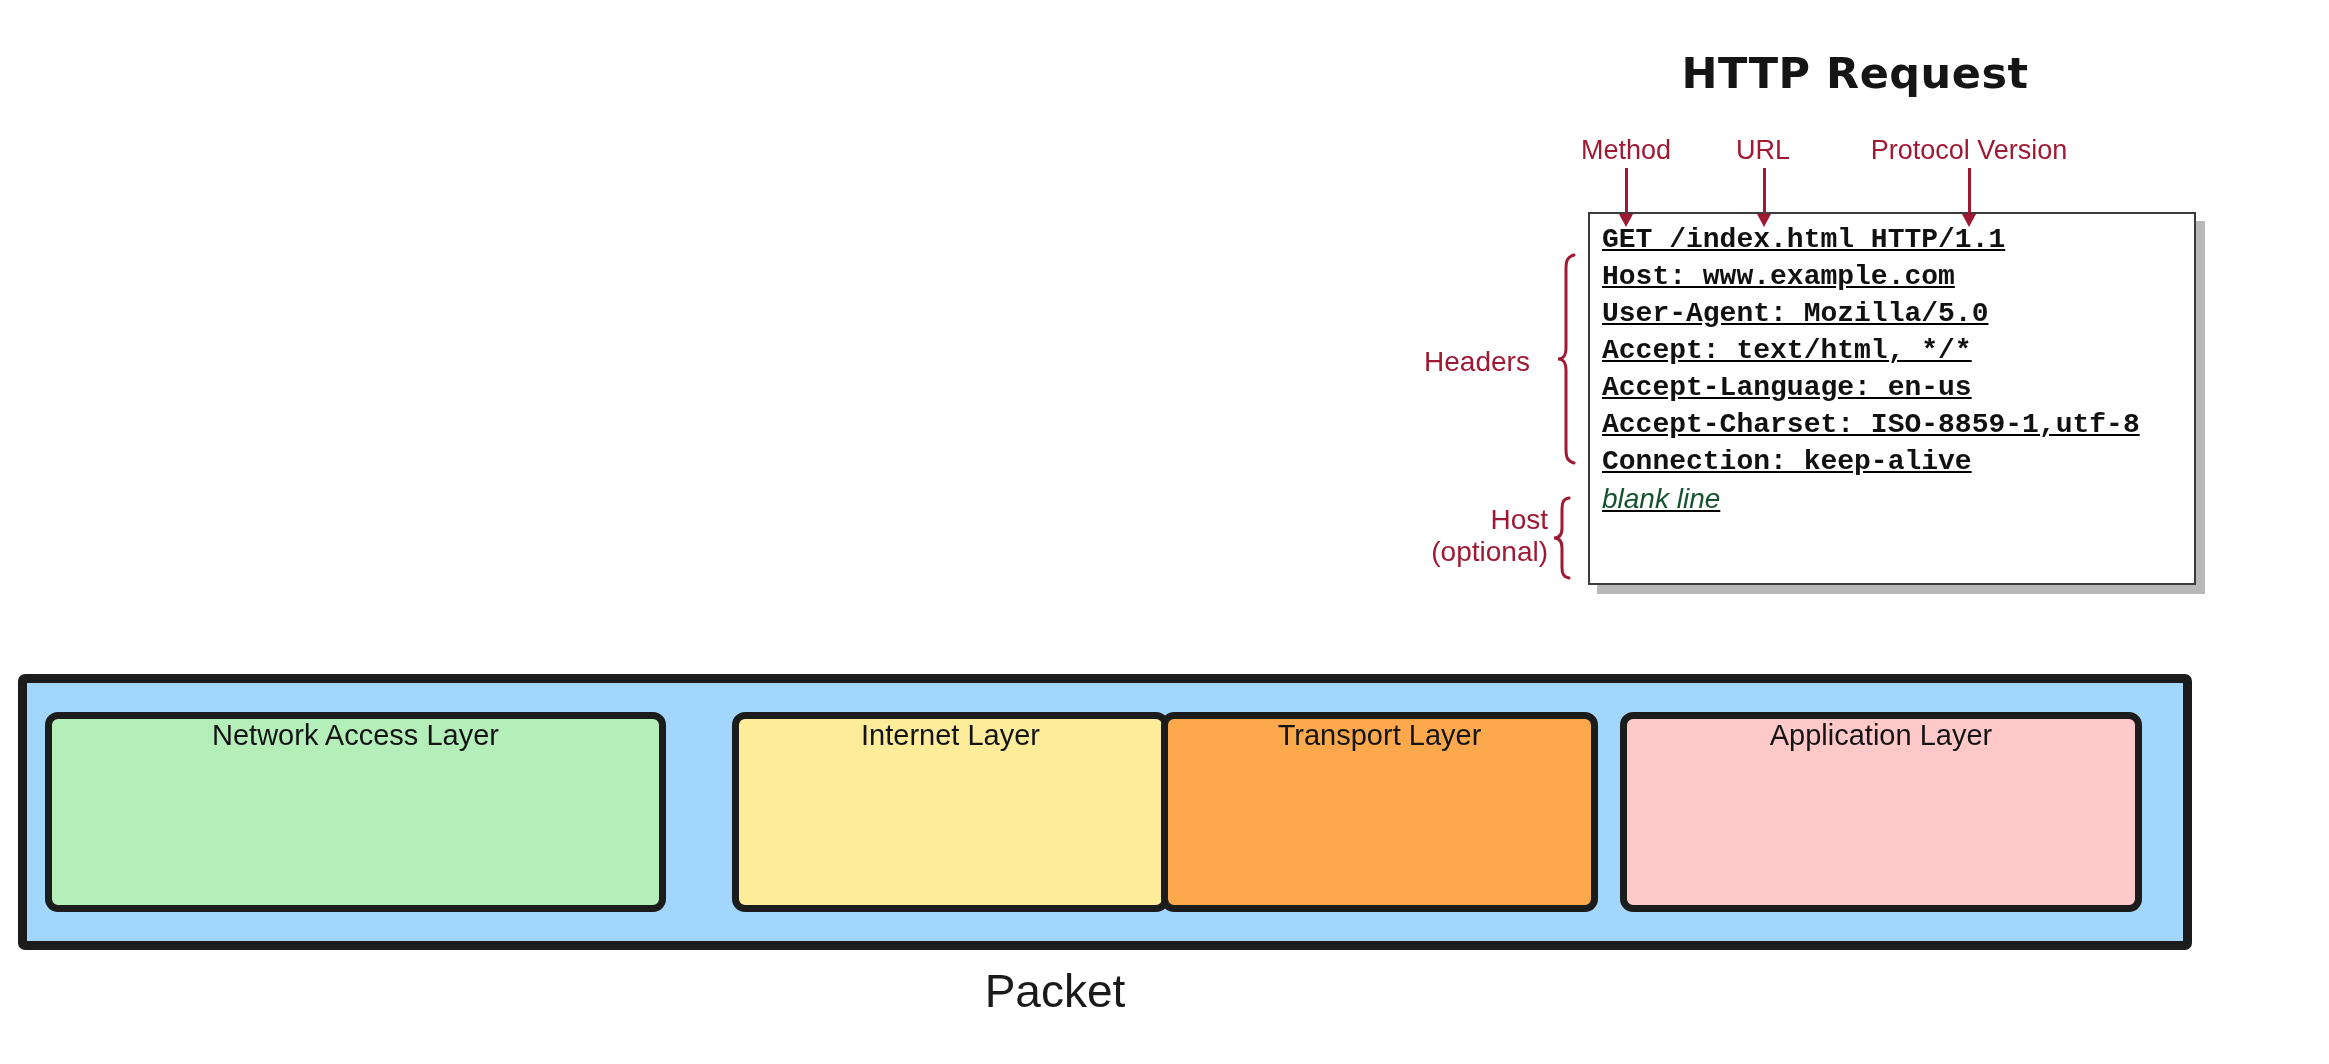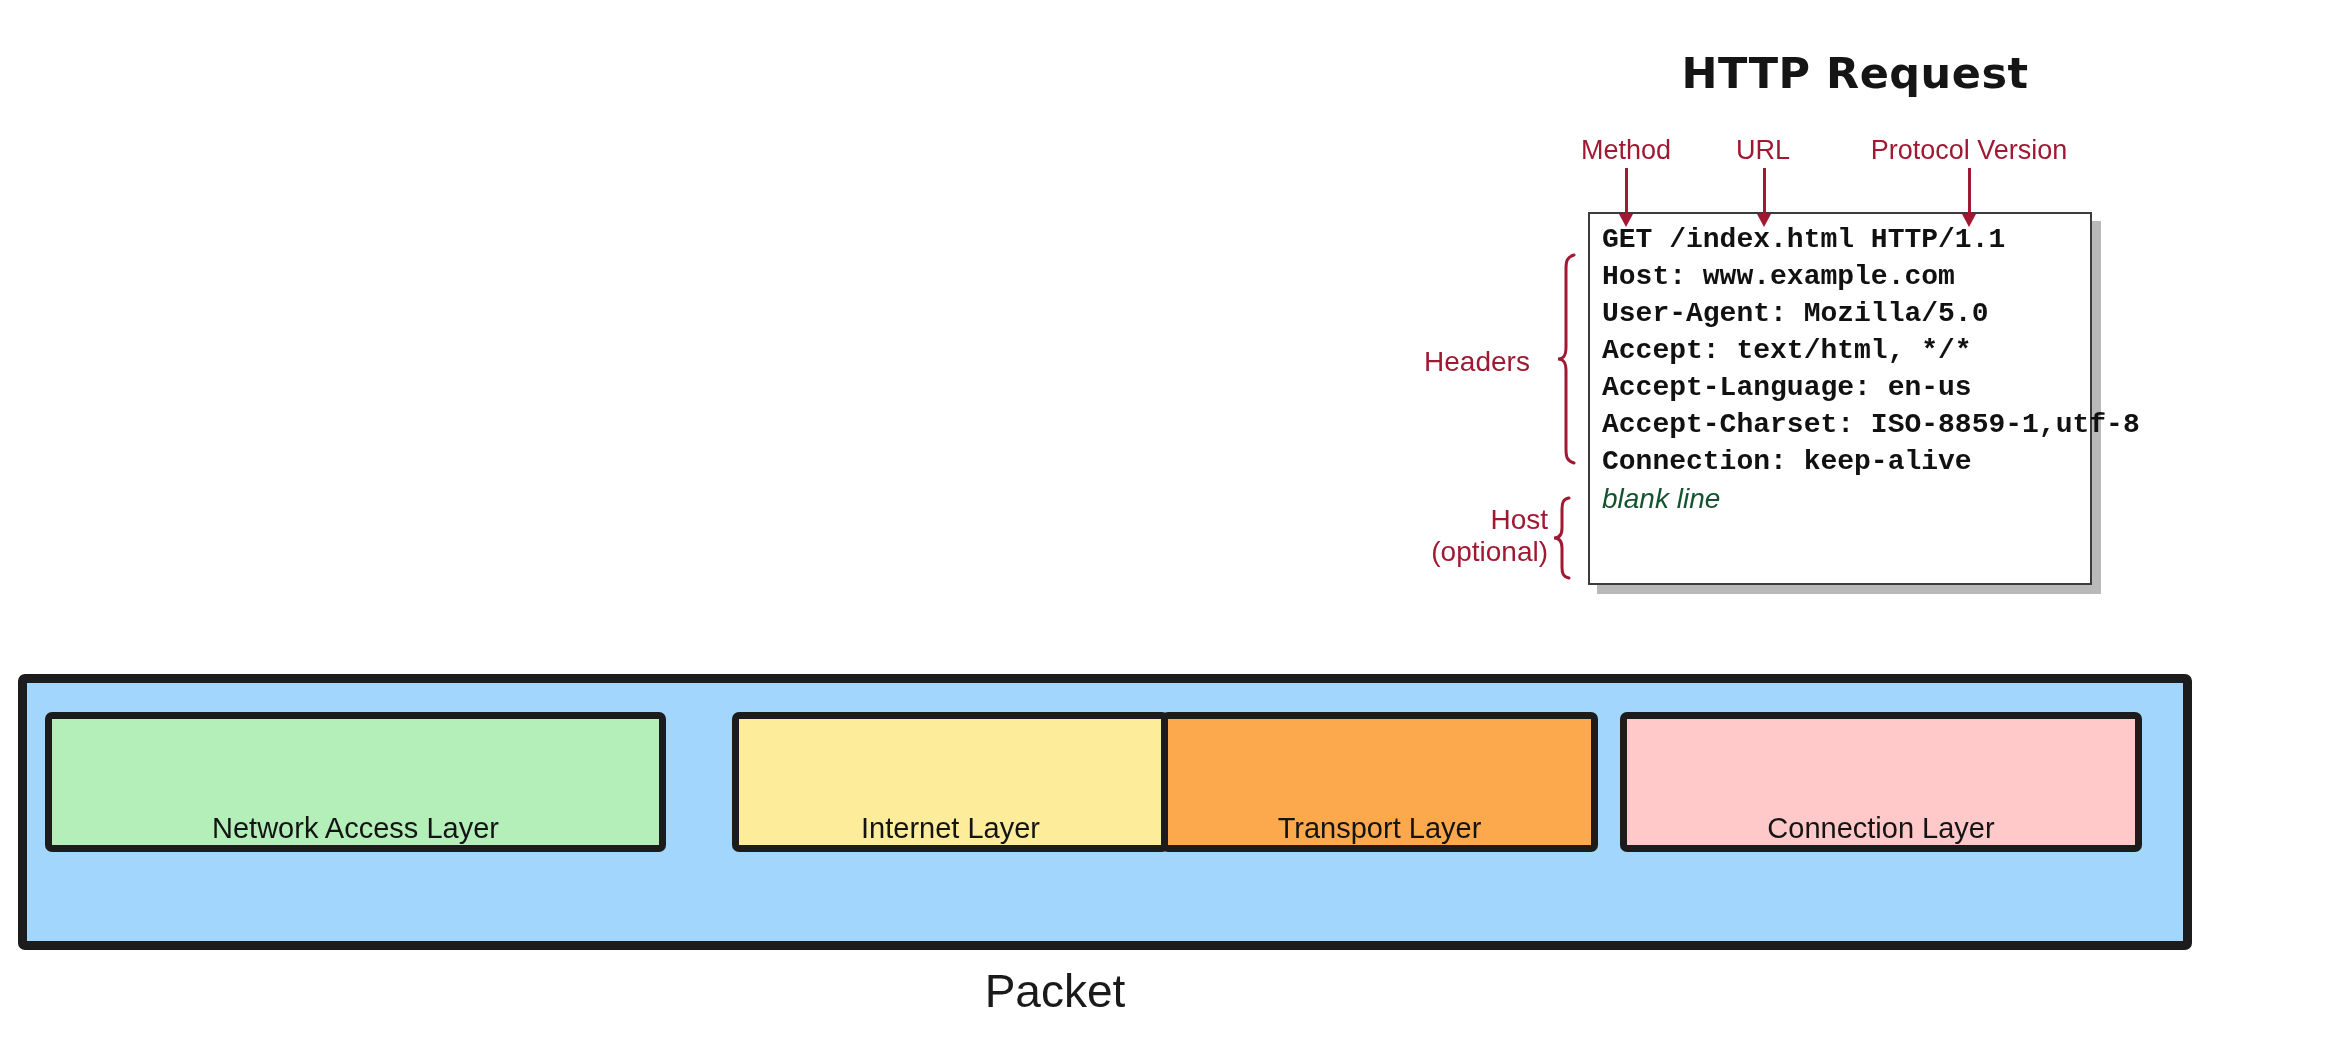--- a/index.html
+++ b/index.html
@@ -41,12 +41,13 @@
   .arrow-url{left:1764px;top:168px;}
   .arrow-protocol{left:1969px;top:168px;}
   .request-box{
-    position:absolute;left:1588px;top:212px;width:504px;height:373px;
+    position:absolute;left:1588px;top:212px;width:608px;height:373px;
     box-sizing:border-box;
     background:#ffffff;
     border:2px solid #3c3c3c;
     box-shadow:9px 9px 0 #b9b9b9;
     padding:7px 0 0 12px;
+    text-decoration:underline;
   }
   .code-line{
     font-family:"Liberation Mono","DejaVu Sans Mono",monospace;

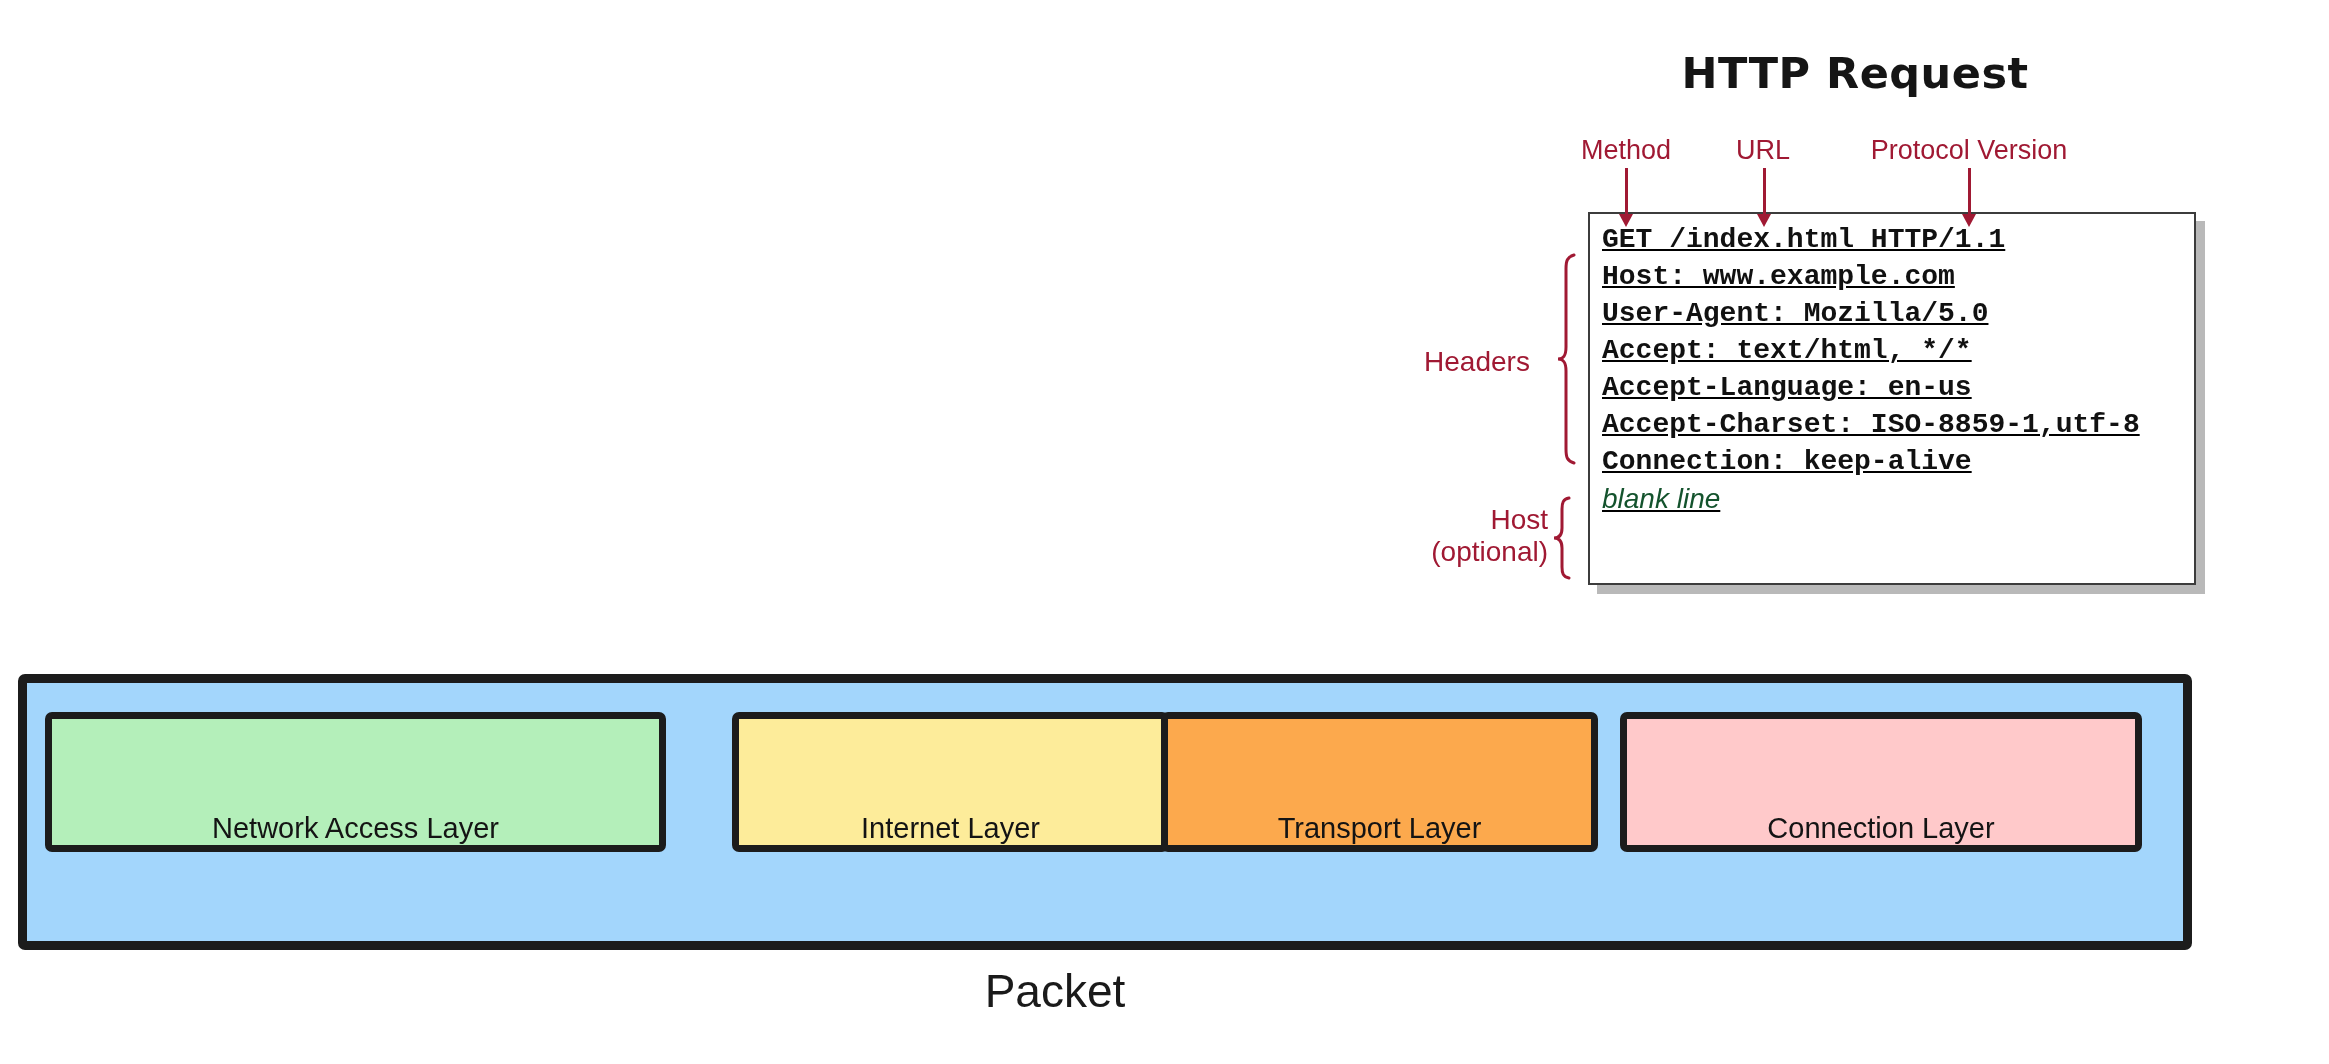--- a/index.html
+++ b/index.html
@@ -77,10 +77,10 @@
     border:9px solid #1C1C1C;border-radius:7px;
   }
   .layer-box{
-    position:absolute;top:712px;height:140px;
+    position:absolute;top:712px;height:200px;
     box-sizing:border-box;
-    border:7px solid #1C1C1C;border-radius:7px;
-    display:flex;align-items:flex-end;justify-content:center;
+    border:7px solid #1C1C1C;border-radius:13px;
+    display:flex;align-items:flex-start;justify-content:center;
   }
   .layer-box .layer-label{
     font-size:29px;color:#141414;

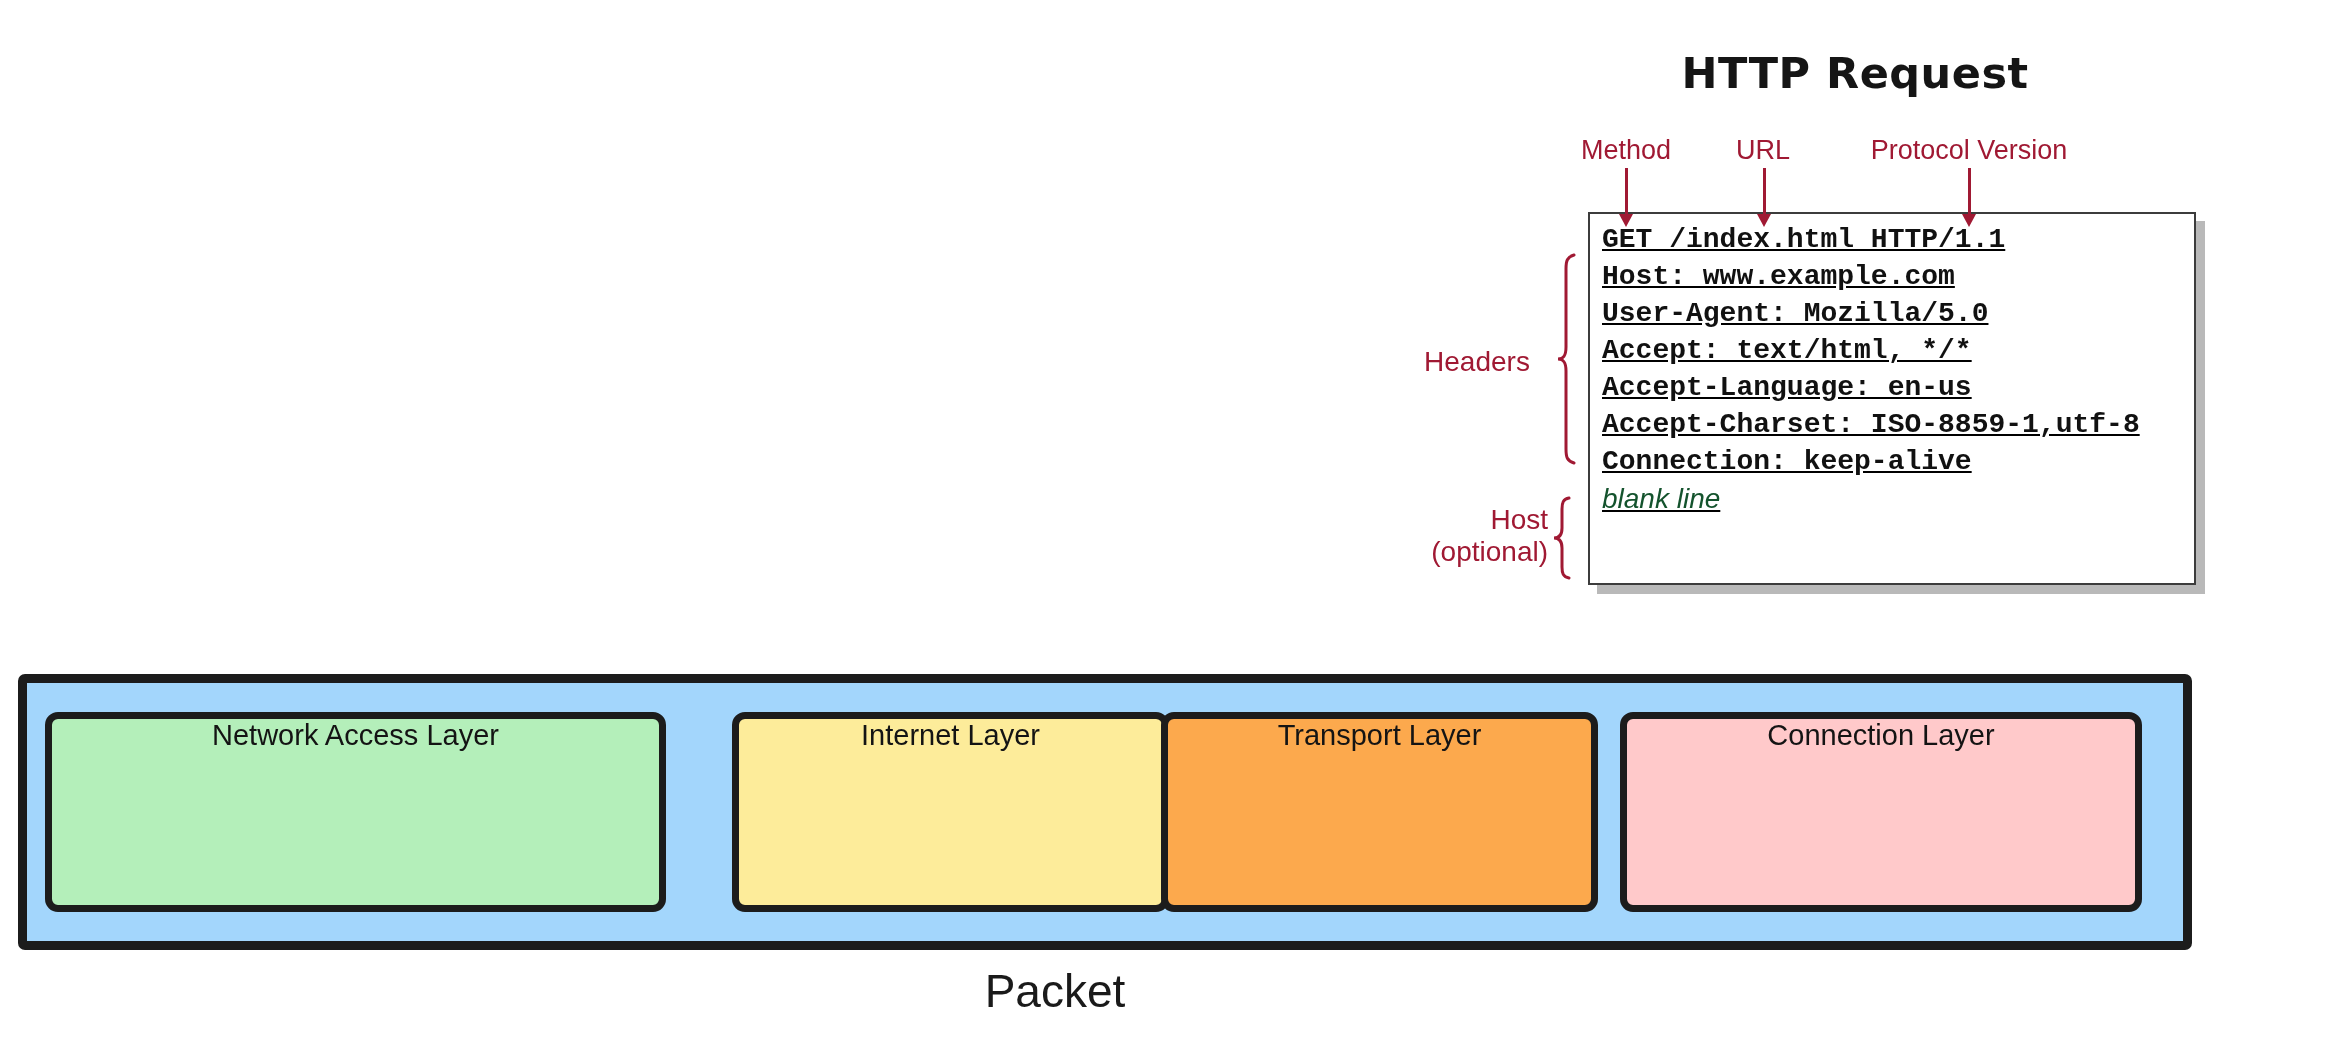--- a/index.html
+++ b/index.html
@@ -155,7 +155,7 @@
     <span class="layer-label">Transport Layer</span>
   </div>
   <div class="layer-box layer-3" style="background-color: rgb(255, 201, 202);">
-    <span class="layer-label">Connection Layer</span>
+    <span class="layer-label">Application Layer</span>
   </div>
 
   <div class="packet-caption">Packet</div>

